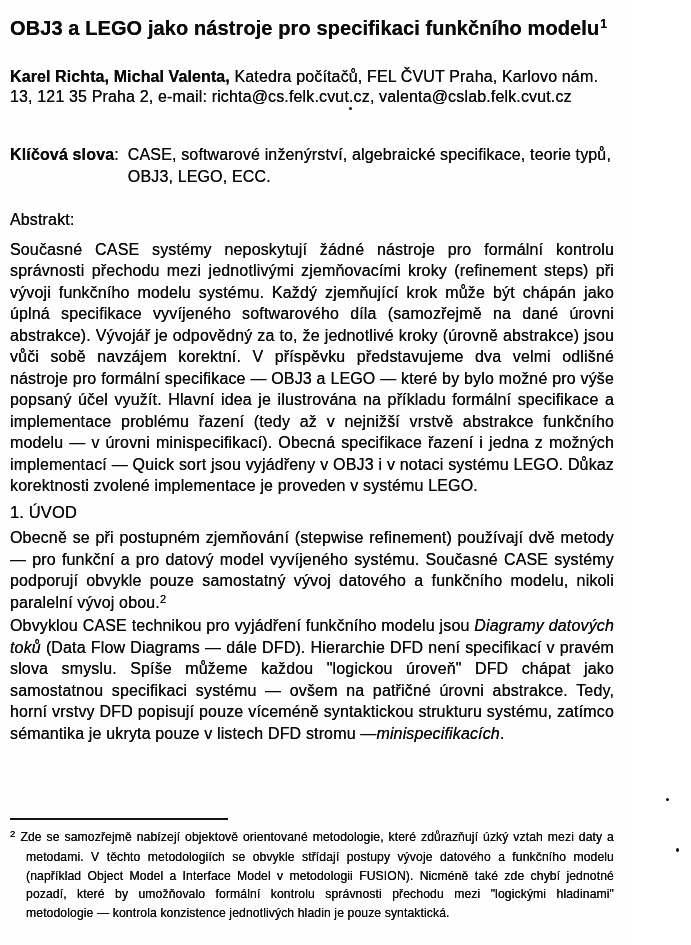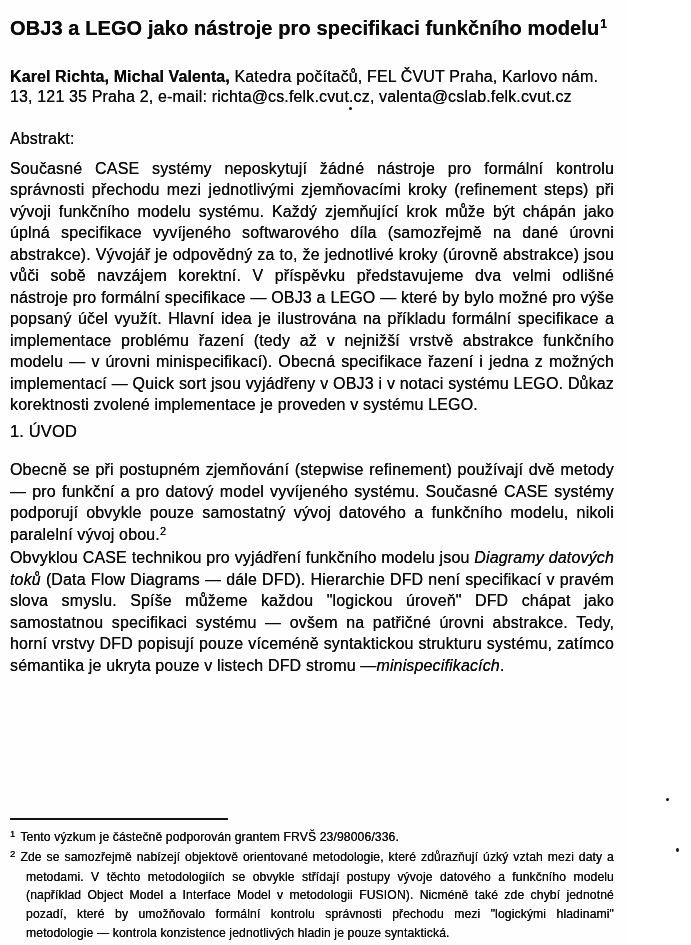--- a/index.html
+++ b/index.html
@@ -113,6 +113,10 @@
 
   <p class="authors"><b>Karel Richta, Michal Valenta,</b><span> Katedra počítačů, FEL ČVUT Praha, Karlovo nám. 13, 121 35 Praha 2, e-mail: richta@cs.felk.cvut.cz, valenta@cslab.felk.cvut.cz</span></p>
 
+  <div class="keywords">
+    <span class="kw-label"><b>Klíčová slova</b><span>:</span></span>
+    <span class="kw-text">CASE, softwarové inženýrství, algebraické specifikace, teorie typů, OBJ3, LEGO, ECC.</span>
+  </div>
 
   <h2 class="subheading abstract-heading">Abstrakt:</h2>
 

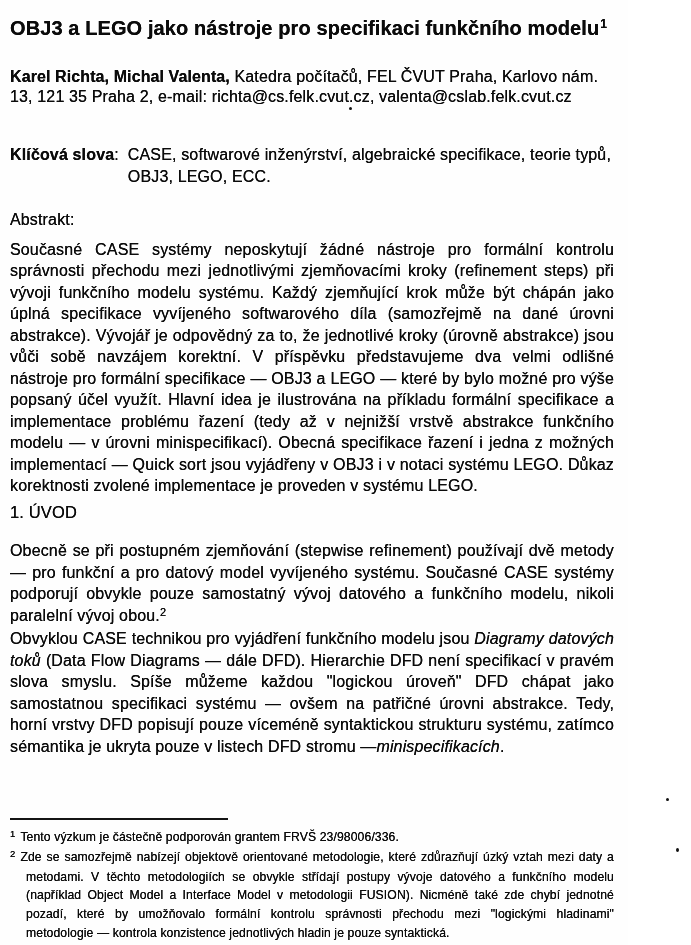--- a/index.html
+++ b/index.html
@@ -62,7 +62,7 @@
     text-align: justify;
   }
   .abstract-body { margin-top: 8px; }
-  .p1 { margin-top: 17px; }
+  .p1 { margin-top: 4px; }
   .p2 { }
   .suptext {
     font-size: 11px;

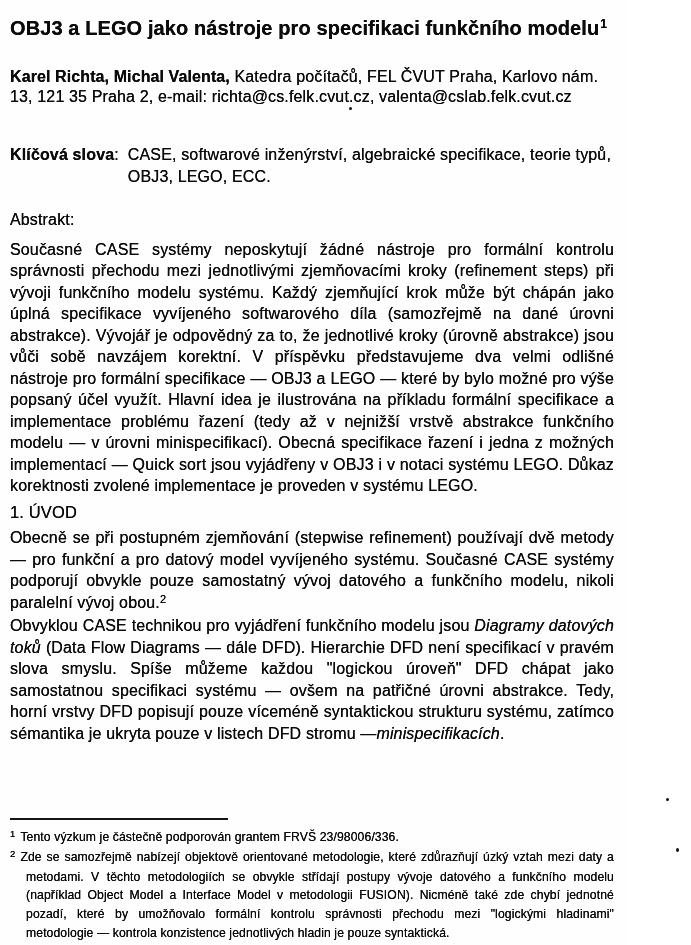--- a/index.html
+++ b/index.html
@@ -130,7 +130,6 @@
 
   <div class="footnotes">
     <div class="fn-rule"></div>
-    <div class="footnote"><span class="fn-marker">1</span><span>Tento výzkum je částečně podporován grantem FRVŠ 23/98006/336.</span></div>
     <div class="footnote"><span class="fn-marker">2</span><span>Zde se samozřejmě nabízejí objektově orientované metodologie, které zdůrazňují úzký vztah mezi daty a metodami. V těchto metodologiích se obvykle střídají postupy vývoje datového a funkčního modelu (například Object Model a Interface Model v metodologii FUSION). Nicméně také zde chybí jednotné pozadí, které by umožňovalo formální kontrolu správnosti přechodu mezi "logickými hladinami" metodologie — kontrola konzistence jednotlivých hladin je pouze syntaktická.</span></div>
   </div>
 

